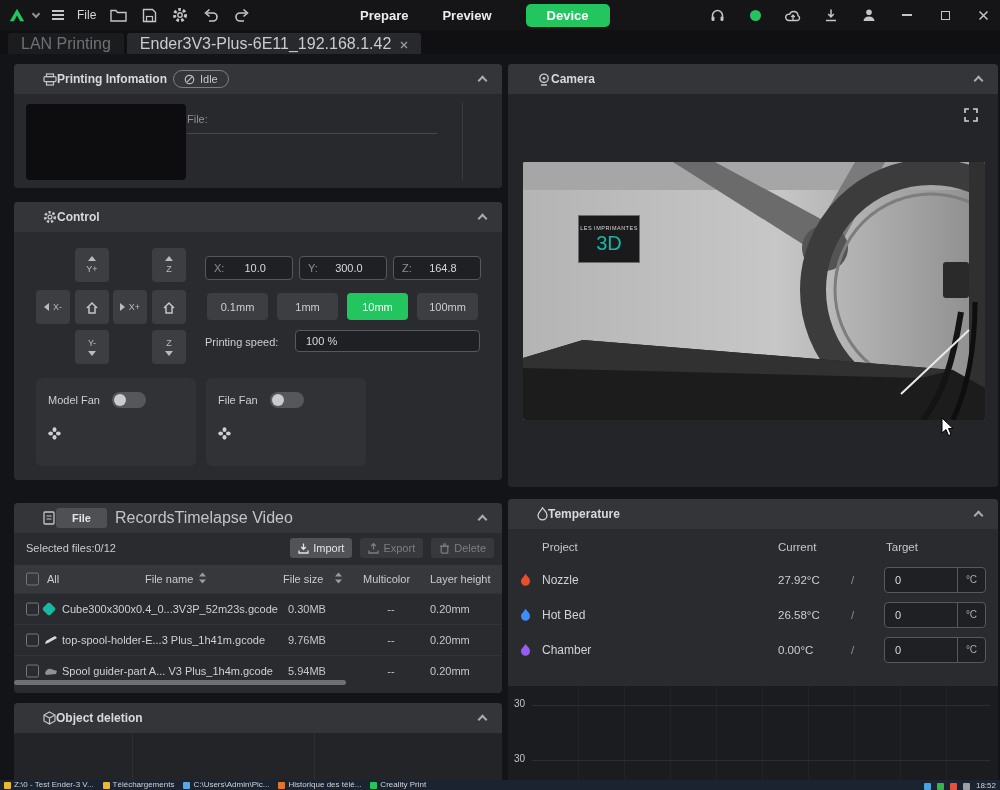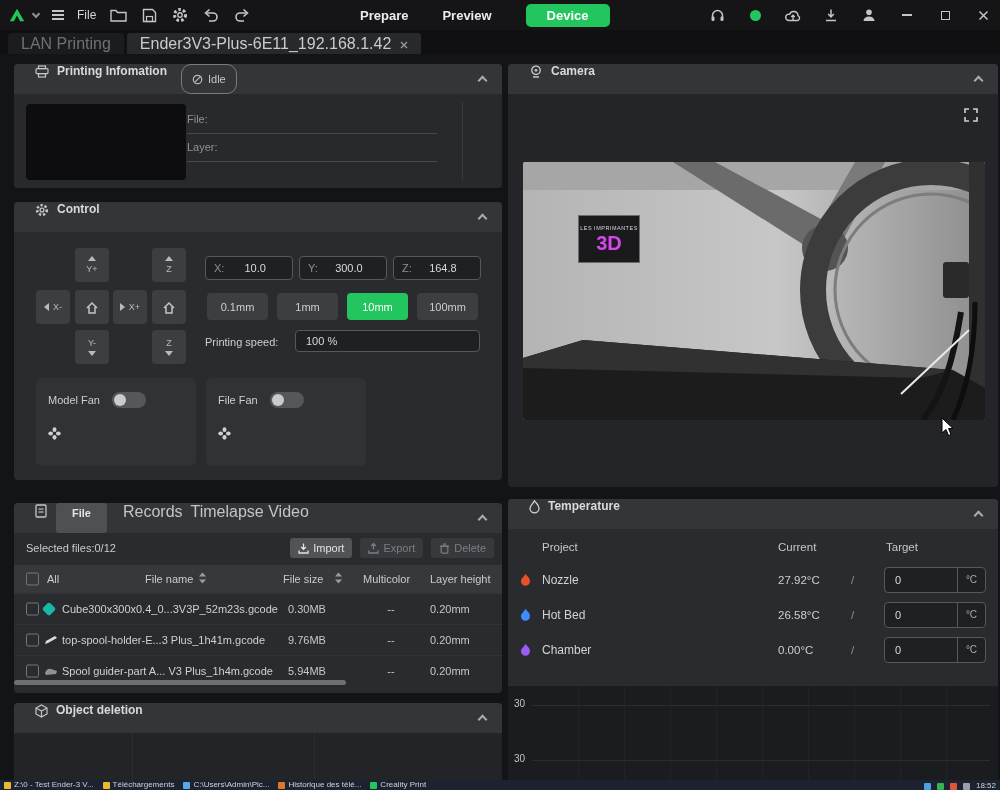--- a/index.html
+++ b/index.html
@@ -28,7 +28,7 @@
 
   
   .panel{position:absolute;background:#2a2b2e;border-radius:4px;overflow:hidden}
-  .phead{height:30px;background:#333539;display:flex;gap:8px;padding:0 20px;font-size:12px;font-weight:bold;color:#d8d9db;position:relative}
+  .phead{height:30px;background:#333539;display:flex;align-items:center;padding:0 28px;font-size:12px;font-weight:bold;color:#d8d9db;position:relative}
   .pbody{position:absolute;top:30px;left:0;right:0;bottom:0}
   .chev-up{position:absolute;right:16px;top:13px;width:7px;height:7px;border-left:2px solid #a9abae;border-top:2px solid #a9abae;transform:rotate(45deg)}
 

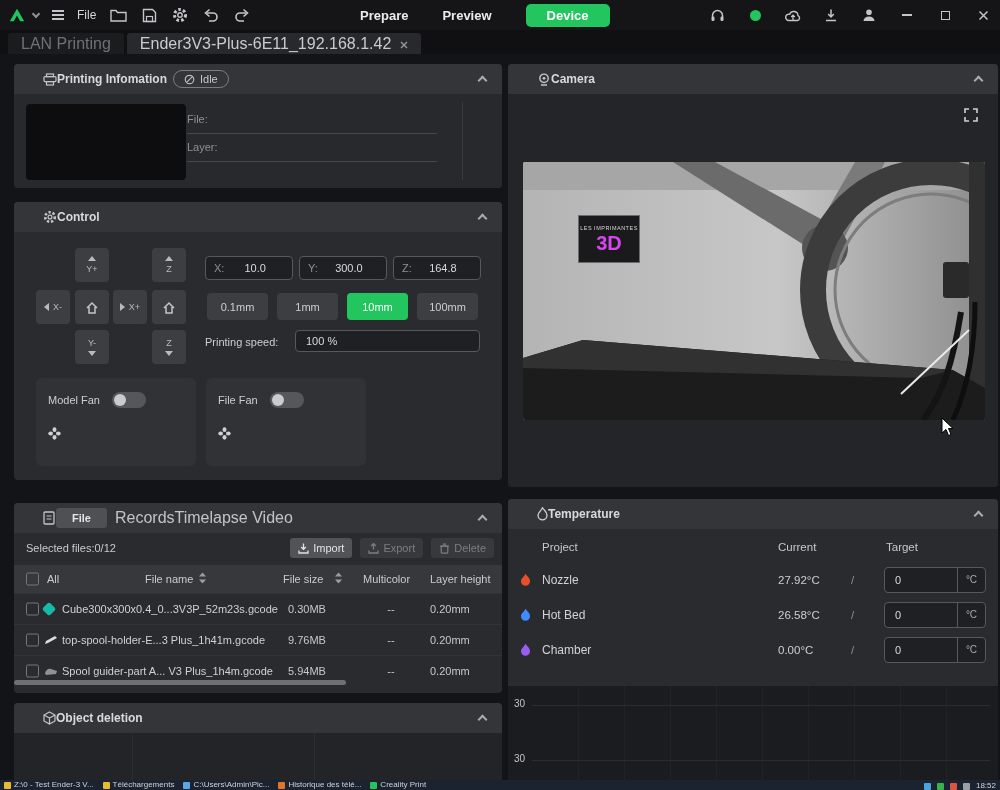--- a/index.html
+++ b/index.html
@@ -242,10 +242,6 @@
       <div style="position:absolute;left:12px;top:10px;width:160px;height:76px;background:#0d0d0f;border-radius:4px"></div>
       <div style="position:absolute;left:173px;top:19px;width:250px">
         <div class="flabel">File:</div>
-        <div class="fline"></div>
-      </div>
-      <div style="position:absolute;left:173px;top:47px;width:250px">
-        <div class="flabel">Layer:</div>
         <div class="fline"></div>
       </div>
       <div style="position:absolute;left:448px;top:8px;bottom:8px;width:1px;background:#3a3b3f"></div>

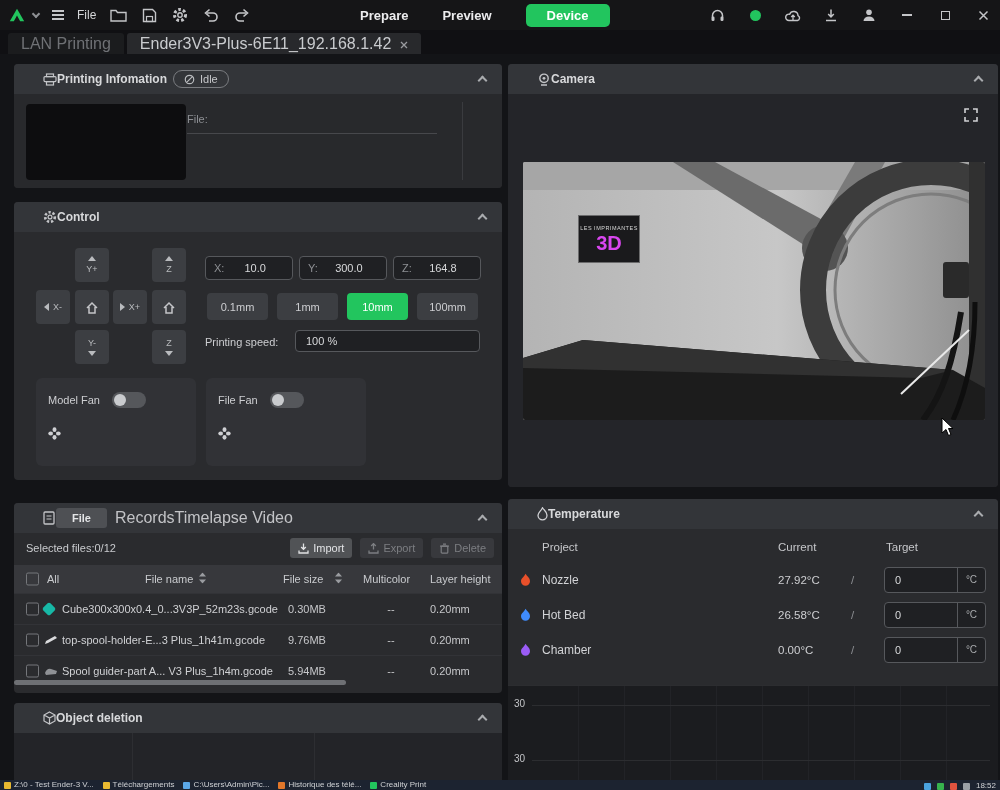--- a/index.html
+++ b/index.html
@@ -97,7 +97,7 @@
   .camimg{position:absolute;left:15px;top:68px;width:462px;height:258px;overflow:hidden;border-radius:2px}
   .sign{position:absolute;left:55px;top:53px;width:62px;height:48px;background:#1a1a1c;border:1px solid rgba(230,230,230,.4);display:flex;flex-direction:column;align-items:center;justify-content:center;gap:2px}
   .sign-top{font-size:5.5px;letter-spacing:.5px;color:#d8d8d8;white-space:nowrap}
-  .sign-big{font-size:20px;font-weight:bold;color:#d946ef;line-height:20px}
+  .sign-big{font-size:20px;font-weight:normal;color:#14b8a6;line-height:20px}
 
   
   .taskbar{position:absolute;left:0;right:0;bottom:0;height:10px;background:#1c2330;display:flex;align-items:center;gap:9px;padding:0 4px;overflow:hidden}

